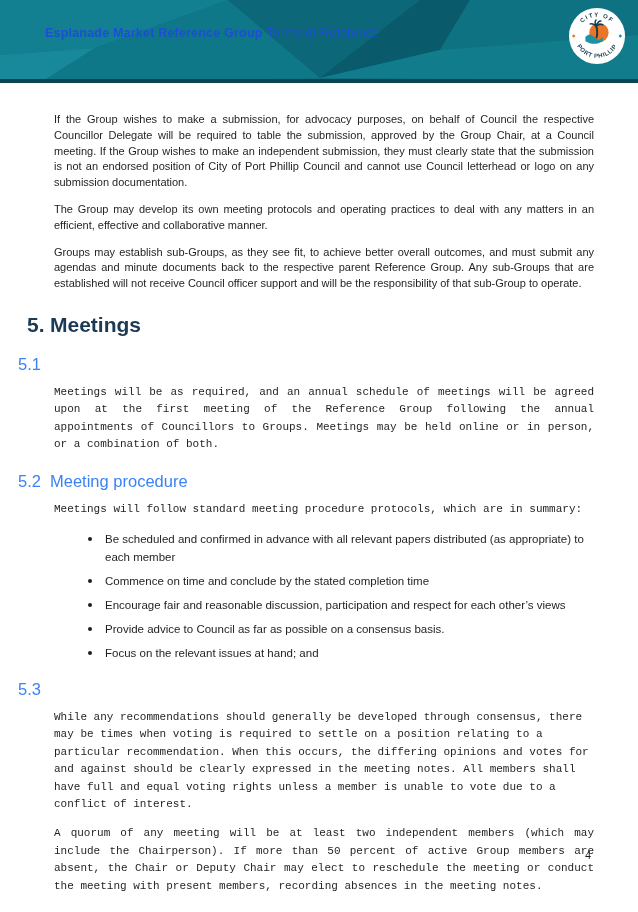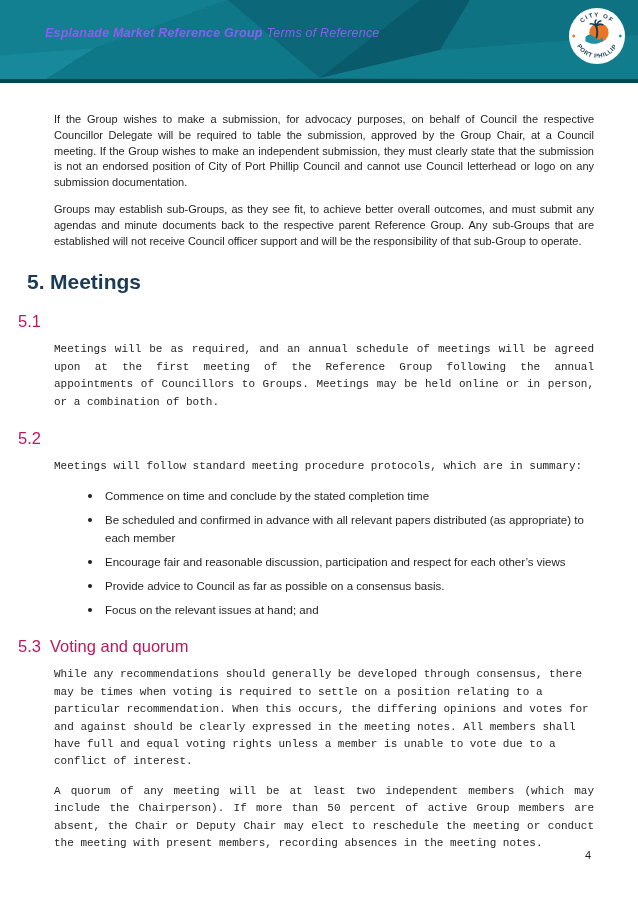--- a/index.html
+++ b/index.html
@@ -21,9 +21,8 @@
   .banner-bg{position:absolute;left:0;top:0;width:638px;height:83px;display:block;}
   .banner-title{
     position:absolute;left:45px;top:26px;
-    font-size:12.5px;color:#8b5cf6;letter-spacing:.2px;
+    font-size:12.5px;color:#1d4ed8;letter-spacing:.2px;
     white-space:nowrap;
-    font-style:italic;
   }
   .banner-title .bold{font-weight:bold;margin-right:4px;}
   .logo{

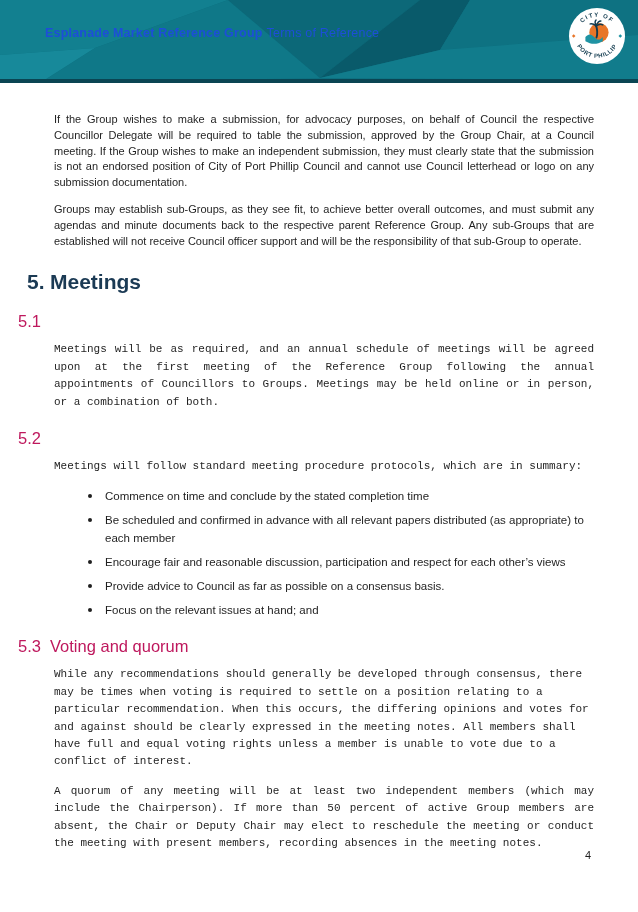--- a/index.html
+++ b/index.html
@@ -135,6 +135,7 @@
   <main class="content">
 
     <p class="body just">If the Group wishes to make a submission, for advocacy purposes, on behalf of Council the respective Councillor Delegate will be required to table the submission, approved by the Group Chair, at a Council meeting. If the Group wishes to make an independent submission, they must clearly state that the submission is not an endorsed position of City of Port Phillip Council and cannot use Council letterhead or logo on any submission documentation.</p>
+    <p class="body just">The Group may develop its own meeting protocols and operating practices to deal with any matters in an efficient, effective and collaborative manner.</p>
     <p class="body just">Groups may establish sub-Groups, as they see fit, to achieve better overall outcomes, and must submit any agendas and minute documents back to the respective parent Reference Group. Any sub-Groups that are established will not receive Council officer support and will be the responsibility of that sub-Group to operate.</p>
 
     <h1 class="h1">

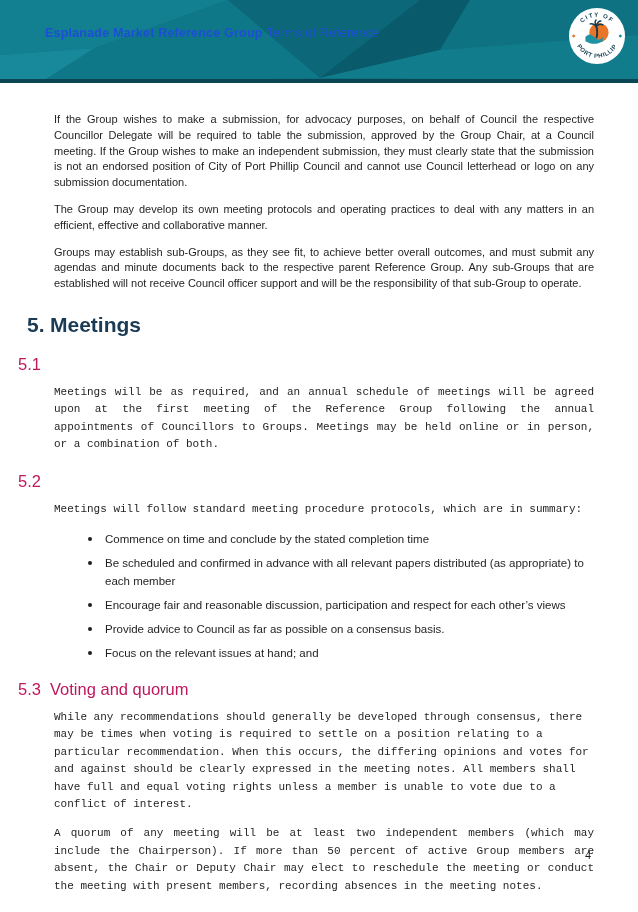--- a/index.html
+++ b/index.html
@@ -52,7 +52,7 @@
     margin:18px 0 10px -32px;
     font-size:16.5px;
     font-weight:400;
-    color:#be185d;
+    color:#3b82f6;
     display:flex;
   }
   h2.h2 .num{width:32px;flex:0 0 32px;}

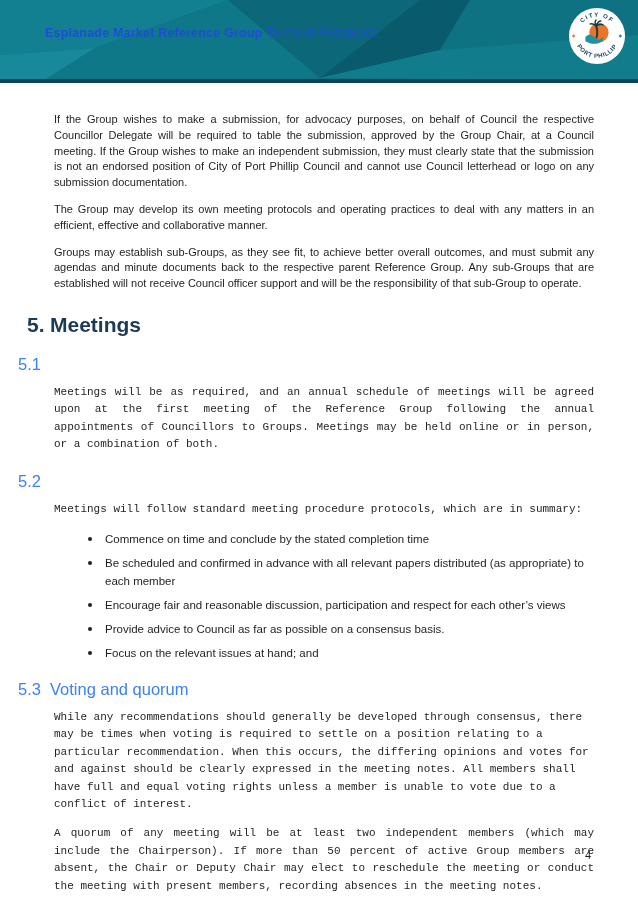--- a/index.html
+++ b/index.html
@@ -153,6 +153,7 @@
     <section class="sub">
       <h2 class="h2">
         <span class="num">5.2</span>
+        <span>Meeting procedure</span>
       </h2>
       <p class="body">Meetings will follow standard meeting procedure protocols, which are in summary:</p>
       <ul class="bullets">

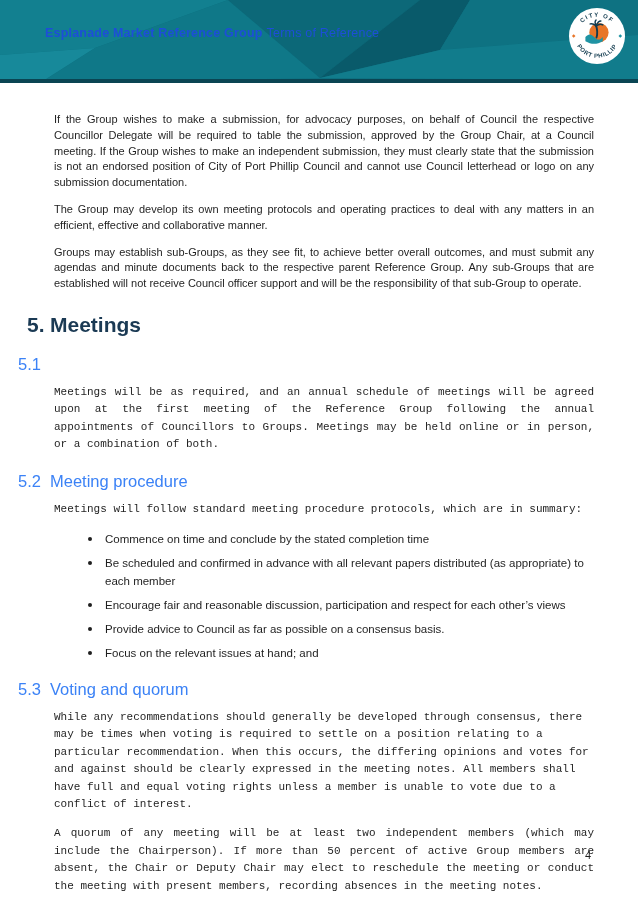--- a/index.html
+++ b/index.html
@@ -157,8 +157,8 @@
       </h2>
       <p class="body">Meetings will follow standard meeting procedure protocols, which are in summary:</p>
       <ul class="bullets">
+        <li>Be scheduled and confirmed in advance with all relevant papers distributed (as appropriate) to each member</li>
         <li>Commence on time and conclude by the stated completion time</li>
-        <li>Be scheduled and confirmed in advance with all relevant papers distributed (as appropriate) to each member</li>
         <li>Encourage fair and reasonable discussion, participation and respect for each other’s views</li>
         <li>Provide advice to Council as far as possible on a consensus basis.</li>
         <li>Focus on the relevant issues at hand; and</li>

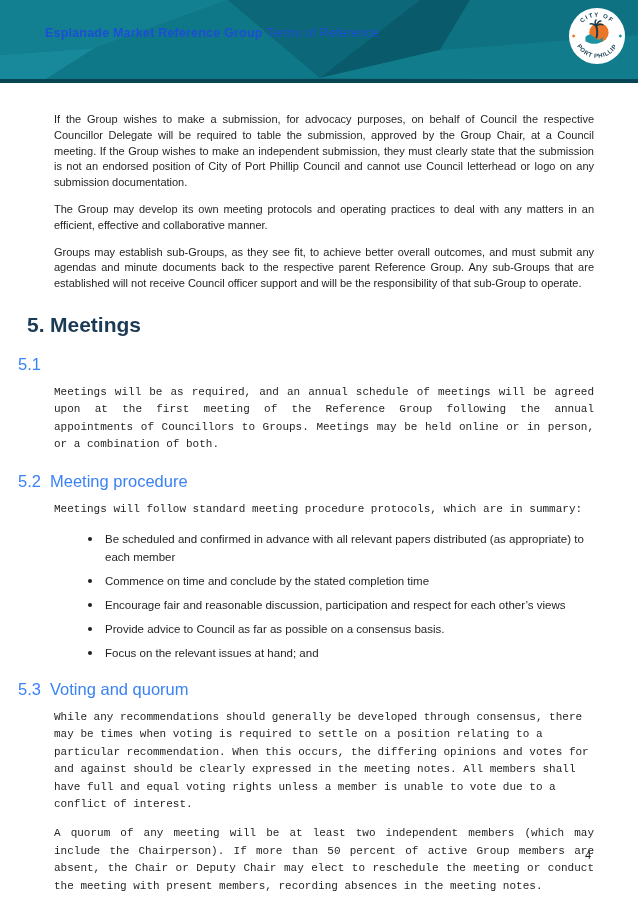--- a/index.html
+++ b/index.html
@@ -168,7 +168,6 @@
     <section class="sub">
       <h2 class="h2">
         <span class="num">5.3</span>
-        <span>Voting and quorum</span>
       </h2>
       <p class="body">While any recommendations should generally be developed through consensus, there may be times when voting is required to settle on a position relating to a particular recommendation. When this occurs, the differing opinions and votes for and against should be clearly expressed in the meeting notes. All members shall have full and equal voting rights unless a member is unable to vote due to a conflict of interest.</p>
       <p class="body just">A quorum of any meeting will be at least two independent members (which may include the Chairperson). If more than 50 percent of active Group members are absent, the Chair or Deputy Chair may elect to reschedule the meeting or conduct the meeting with present members, recording absences in the meeting notes.</p>

